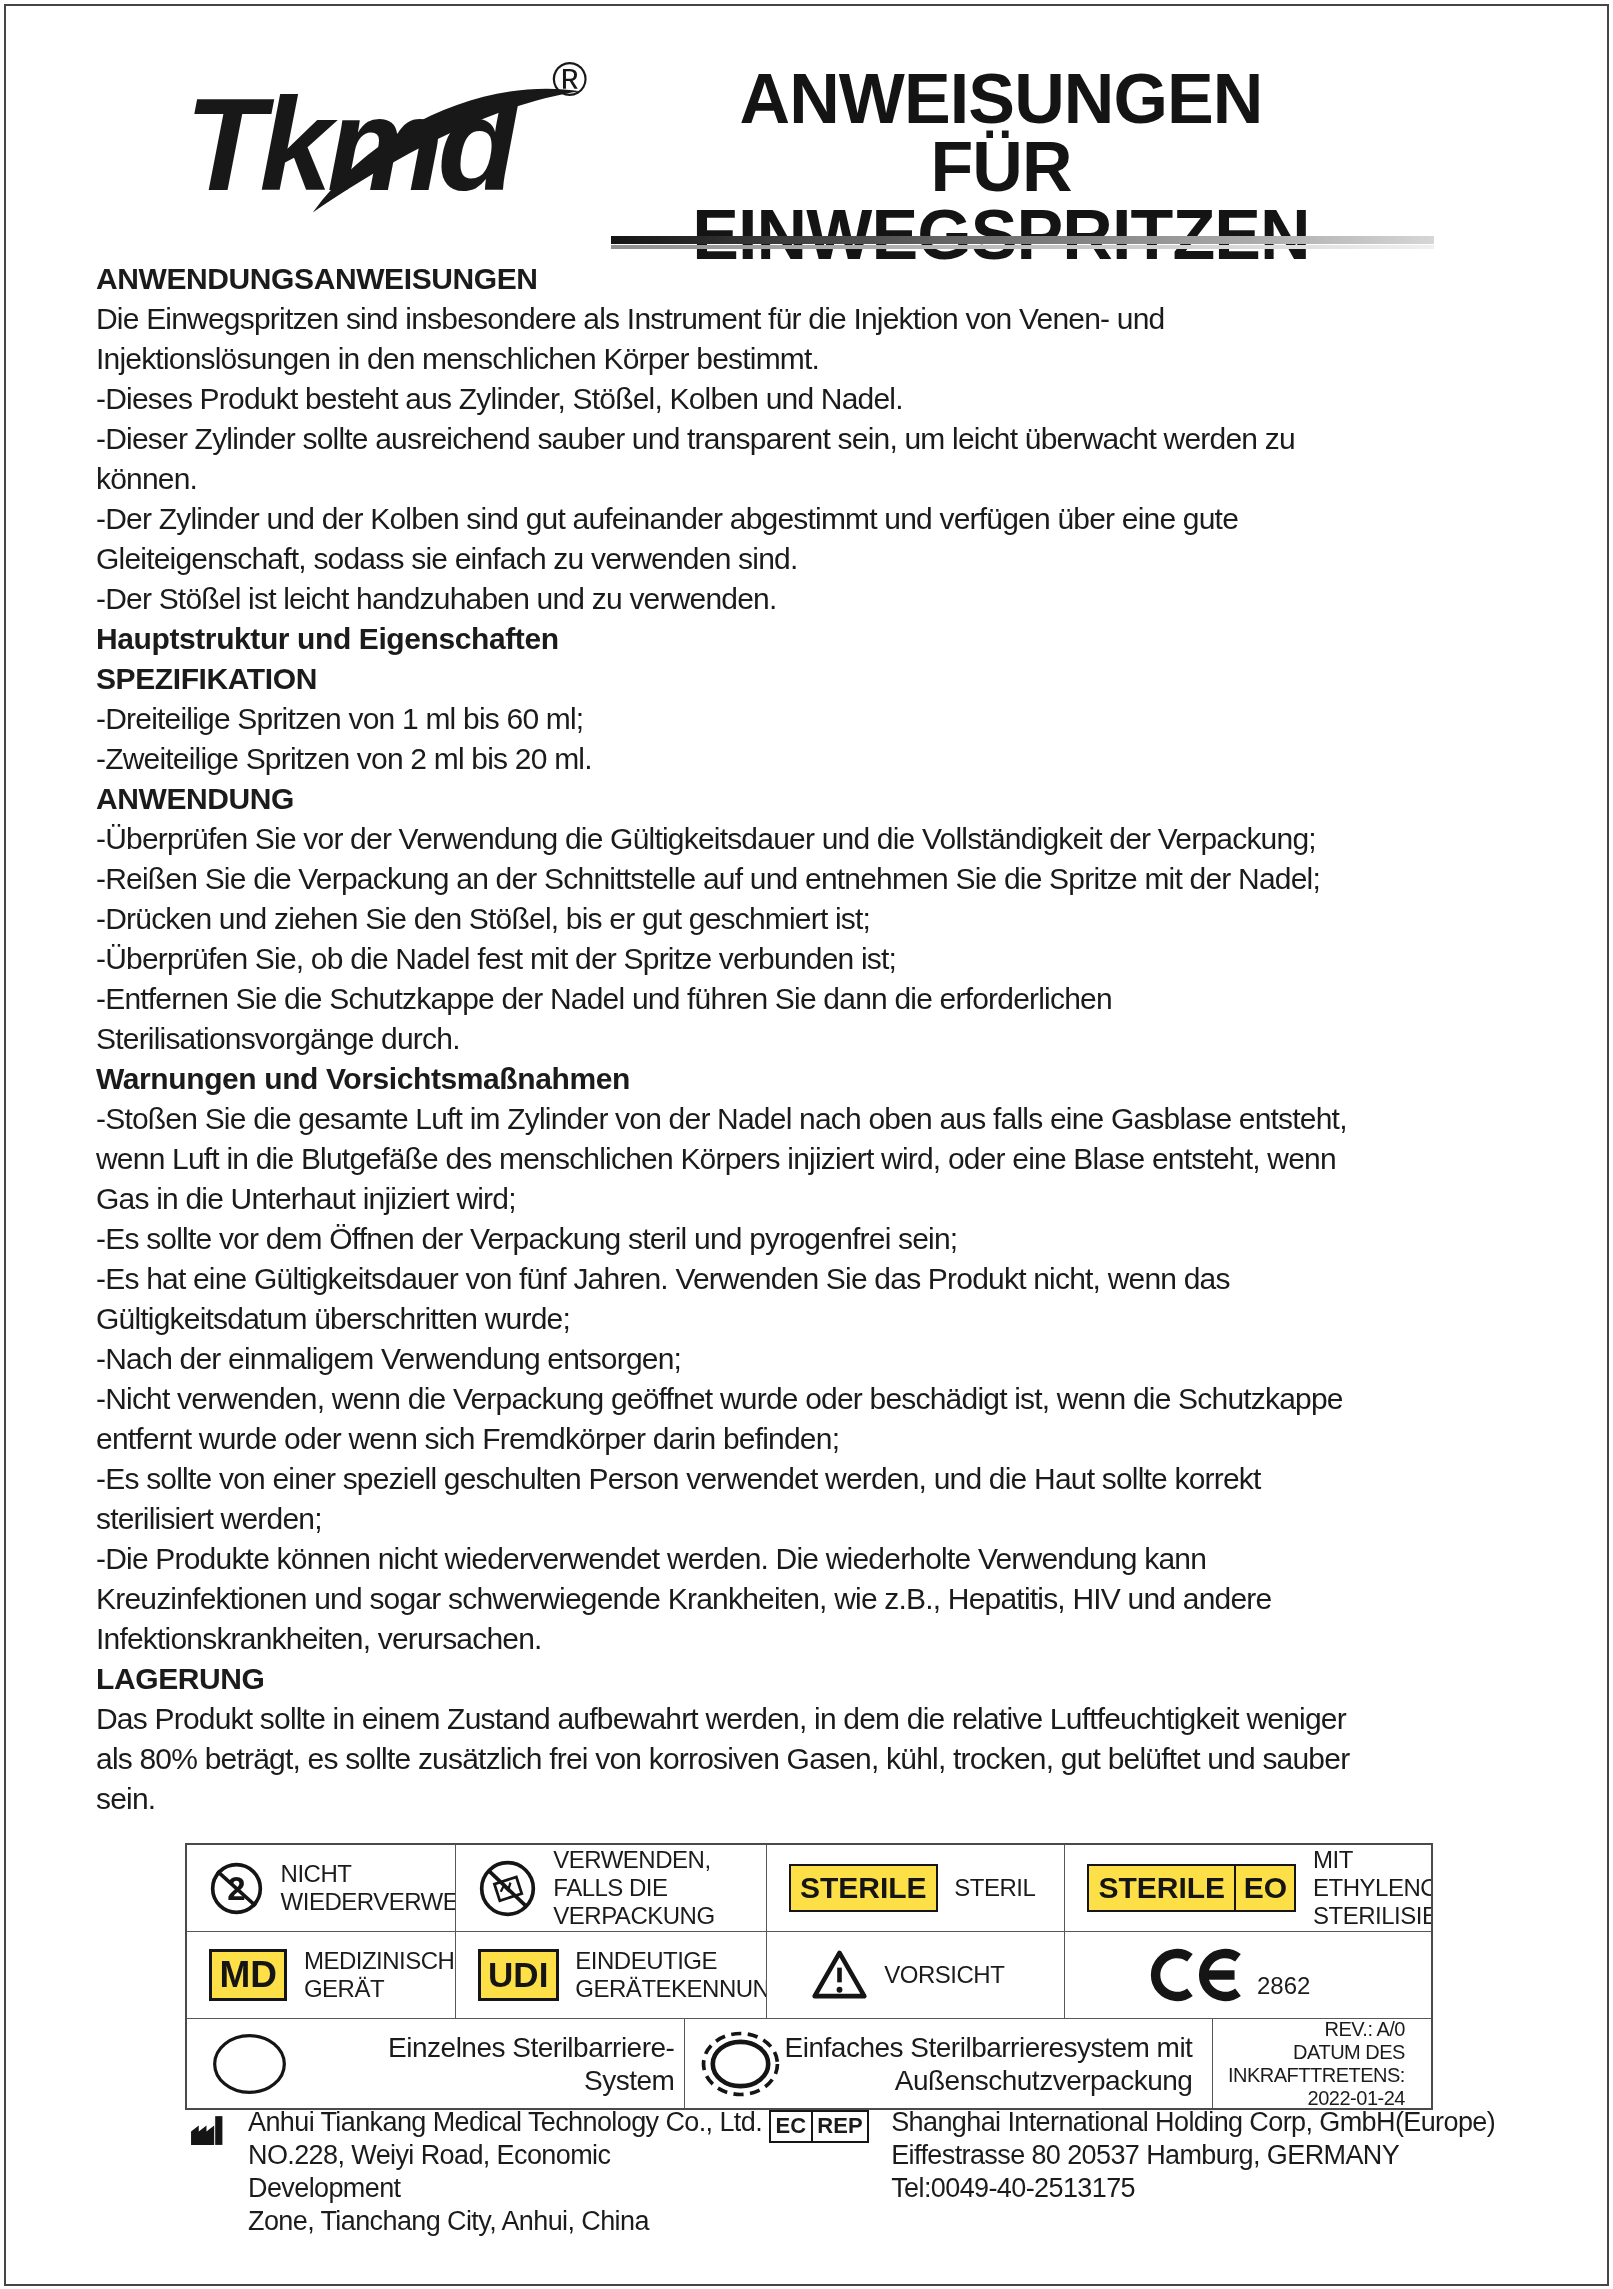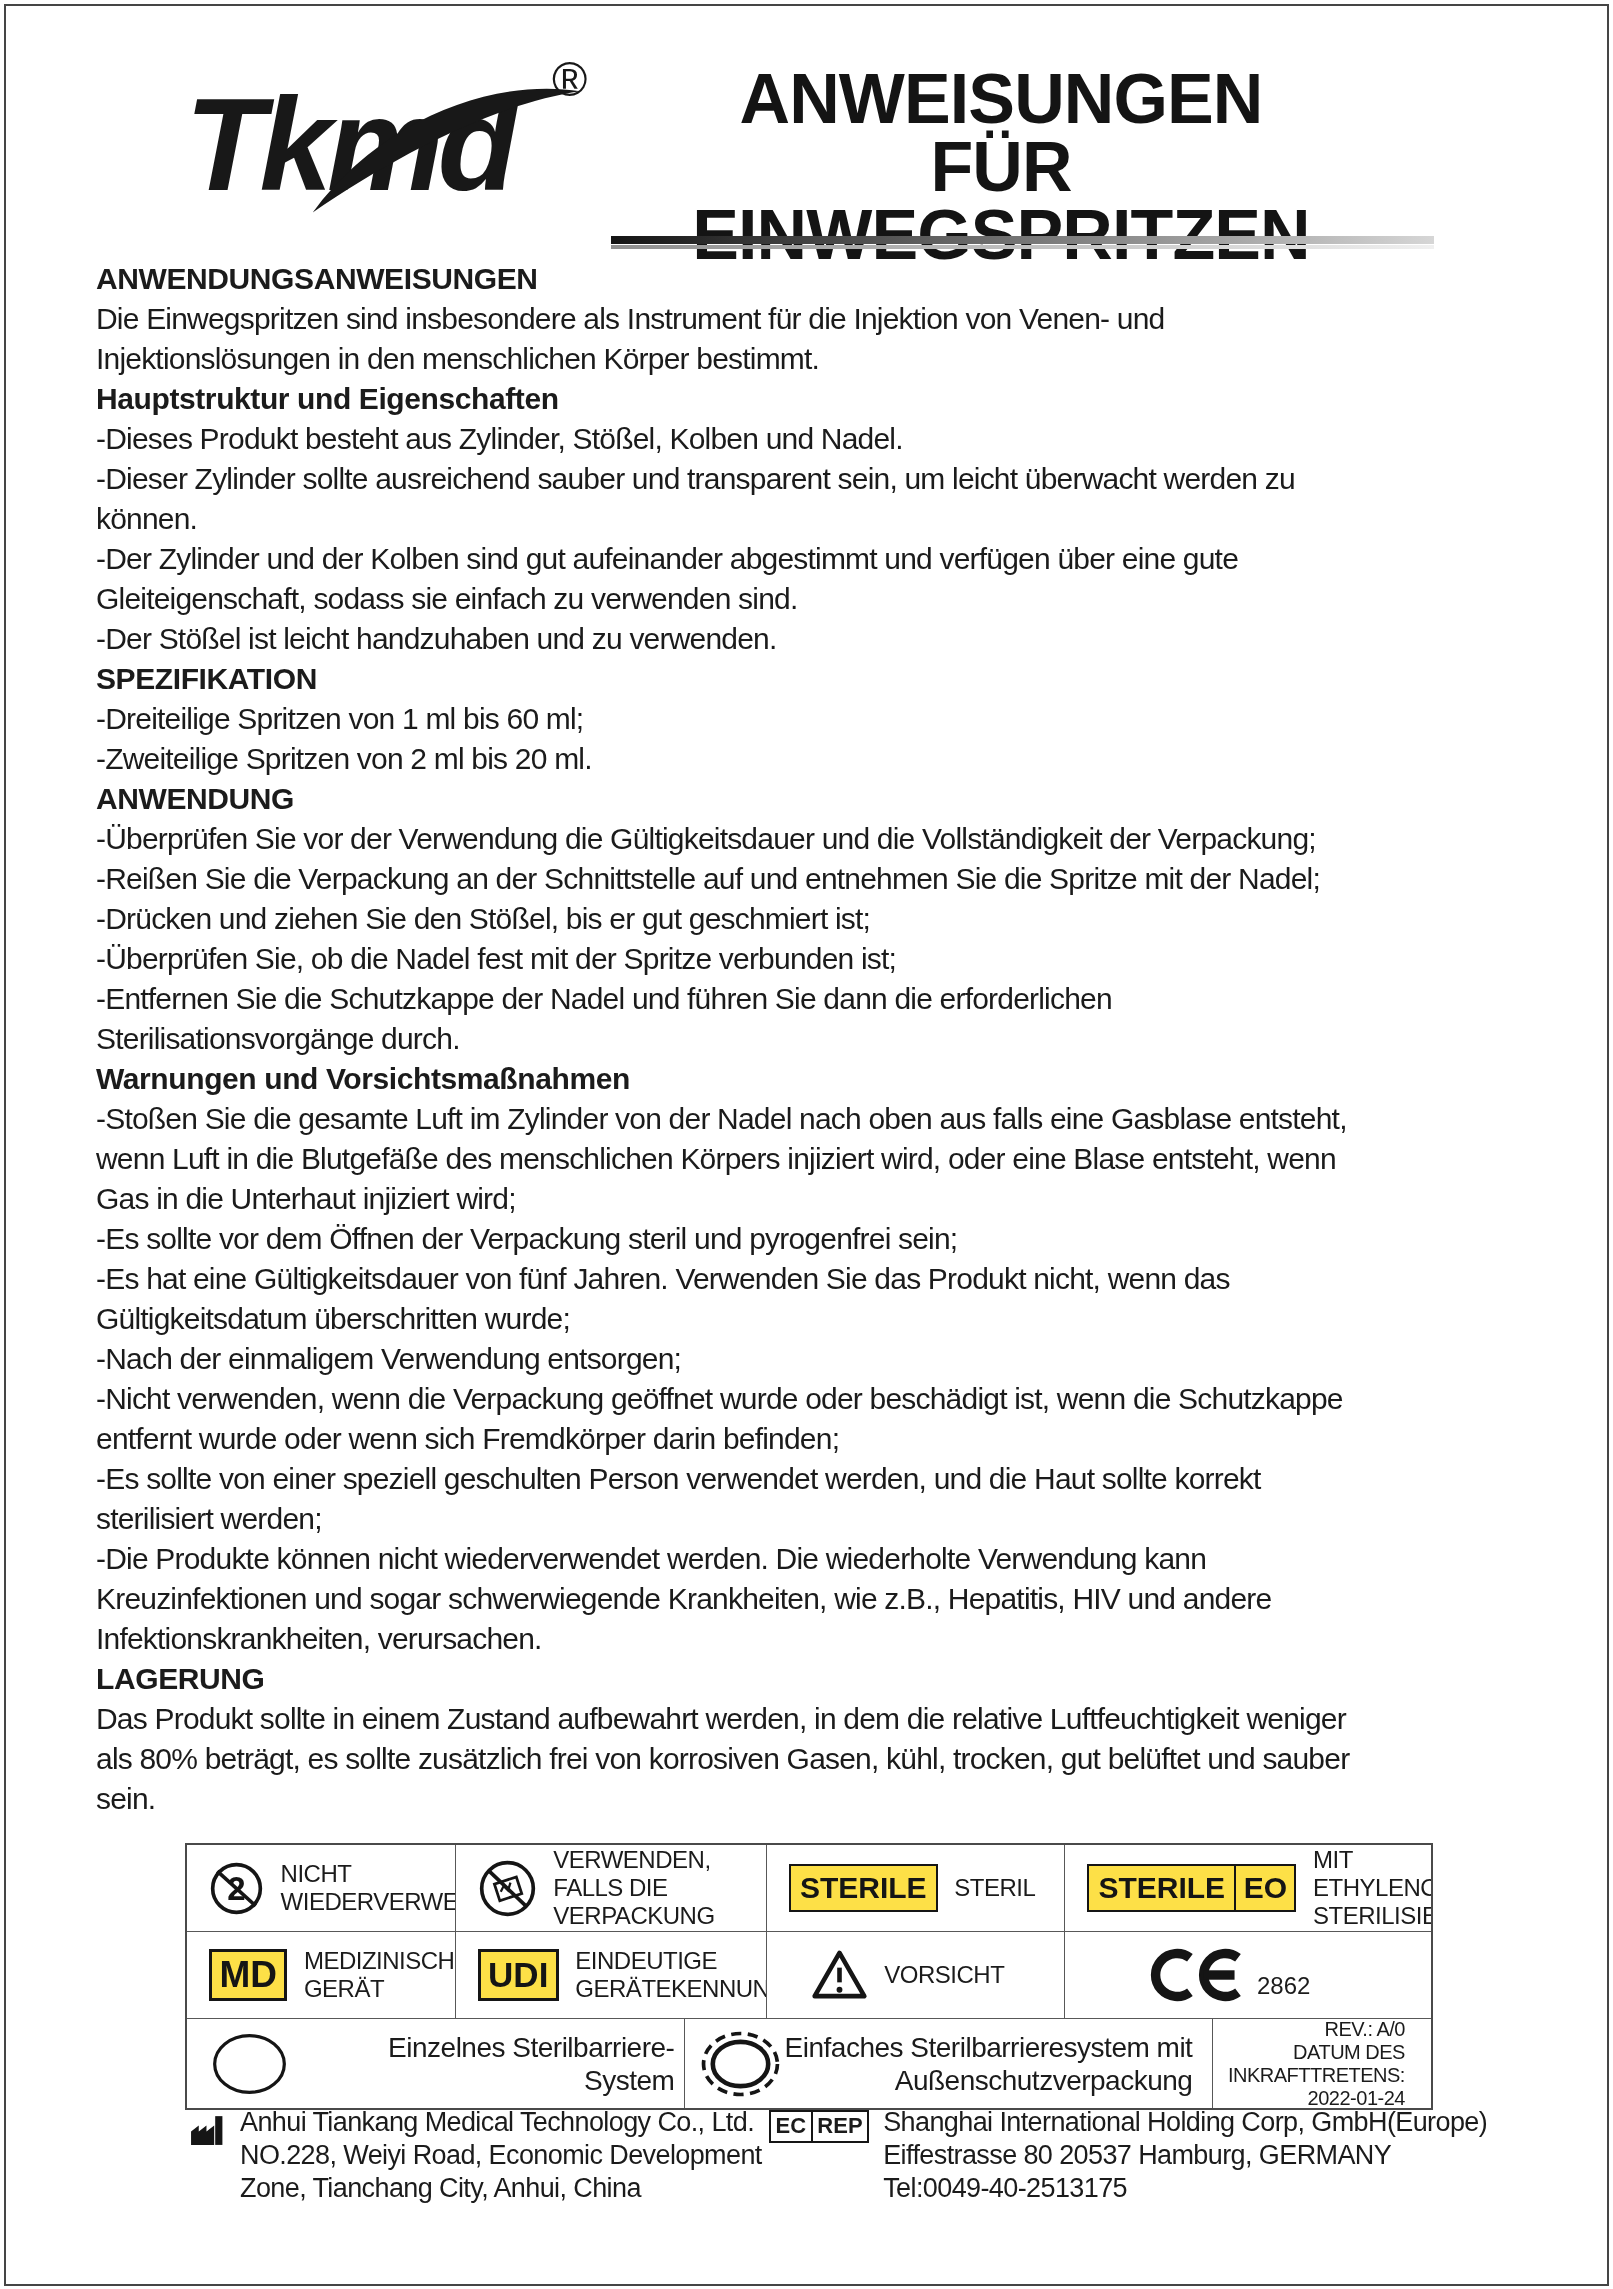--- a/index.html
+++ b/index.html
@@ -107,13 +107,13 @@
     <div class="blk h">ANWENDUNGSANWEISUNGEN</div>
     <div class="blk p">Die Einwegspritzen sind insbesondere als Instrument für die Injektion von Venen- und
 Injektionslösungen in den menschlichen Körper bestimmt.</div>
-    <div class="blk h">Hauptstruktur und Eigenschaften</div>
     <div class="blk p">-Dieses Produkt besteht aus Zylinder, Stößel, Kolben und Nadel.
 -Dieser Zylinder sollte ausreichend sauber und transparent sein, um leicht überwacht werden zu
 können.
 -Der Zylinder und der Kolben sind gut aufeinander abgestimmt und verfügen über eine gute
 Gleiteigenschaft, sodass sie einfach zu verwenden sind.
 -Der Stößel ist leicht handzuhaben und zu verwenden.</div>
+    <div class="blk h">Hauptstruktur und Eigenschaften</div>
     <div class="blk h">SPEZIFIKATION</div>
     <div class="blk p">-Dreiteilige Spritzen von 1 ml bis 60 ml;
 -Zweiteilige Spritzen von 2 ml bis 20 ml.</div>

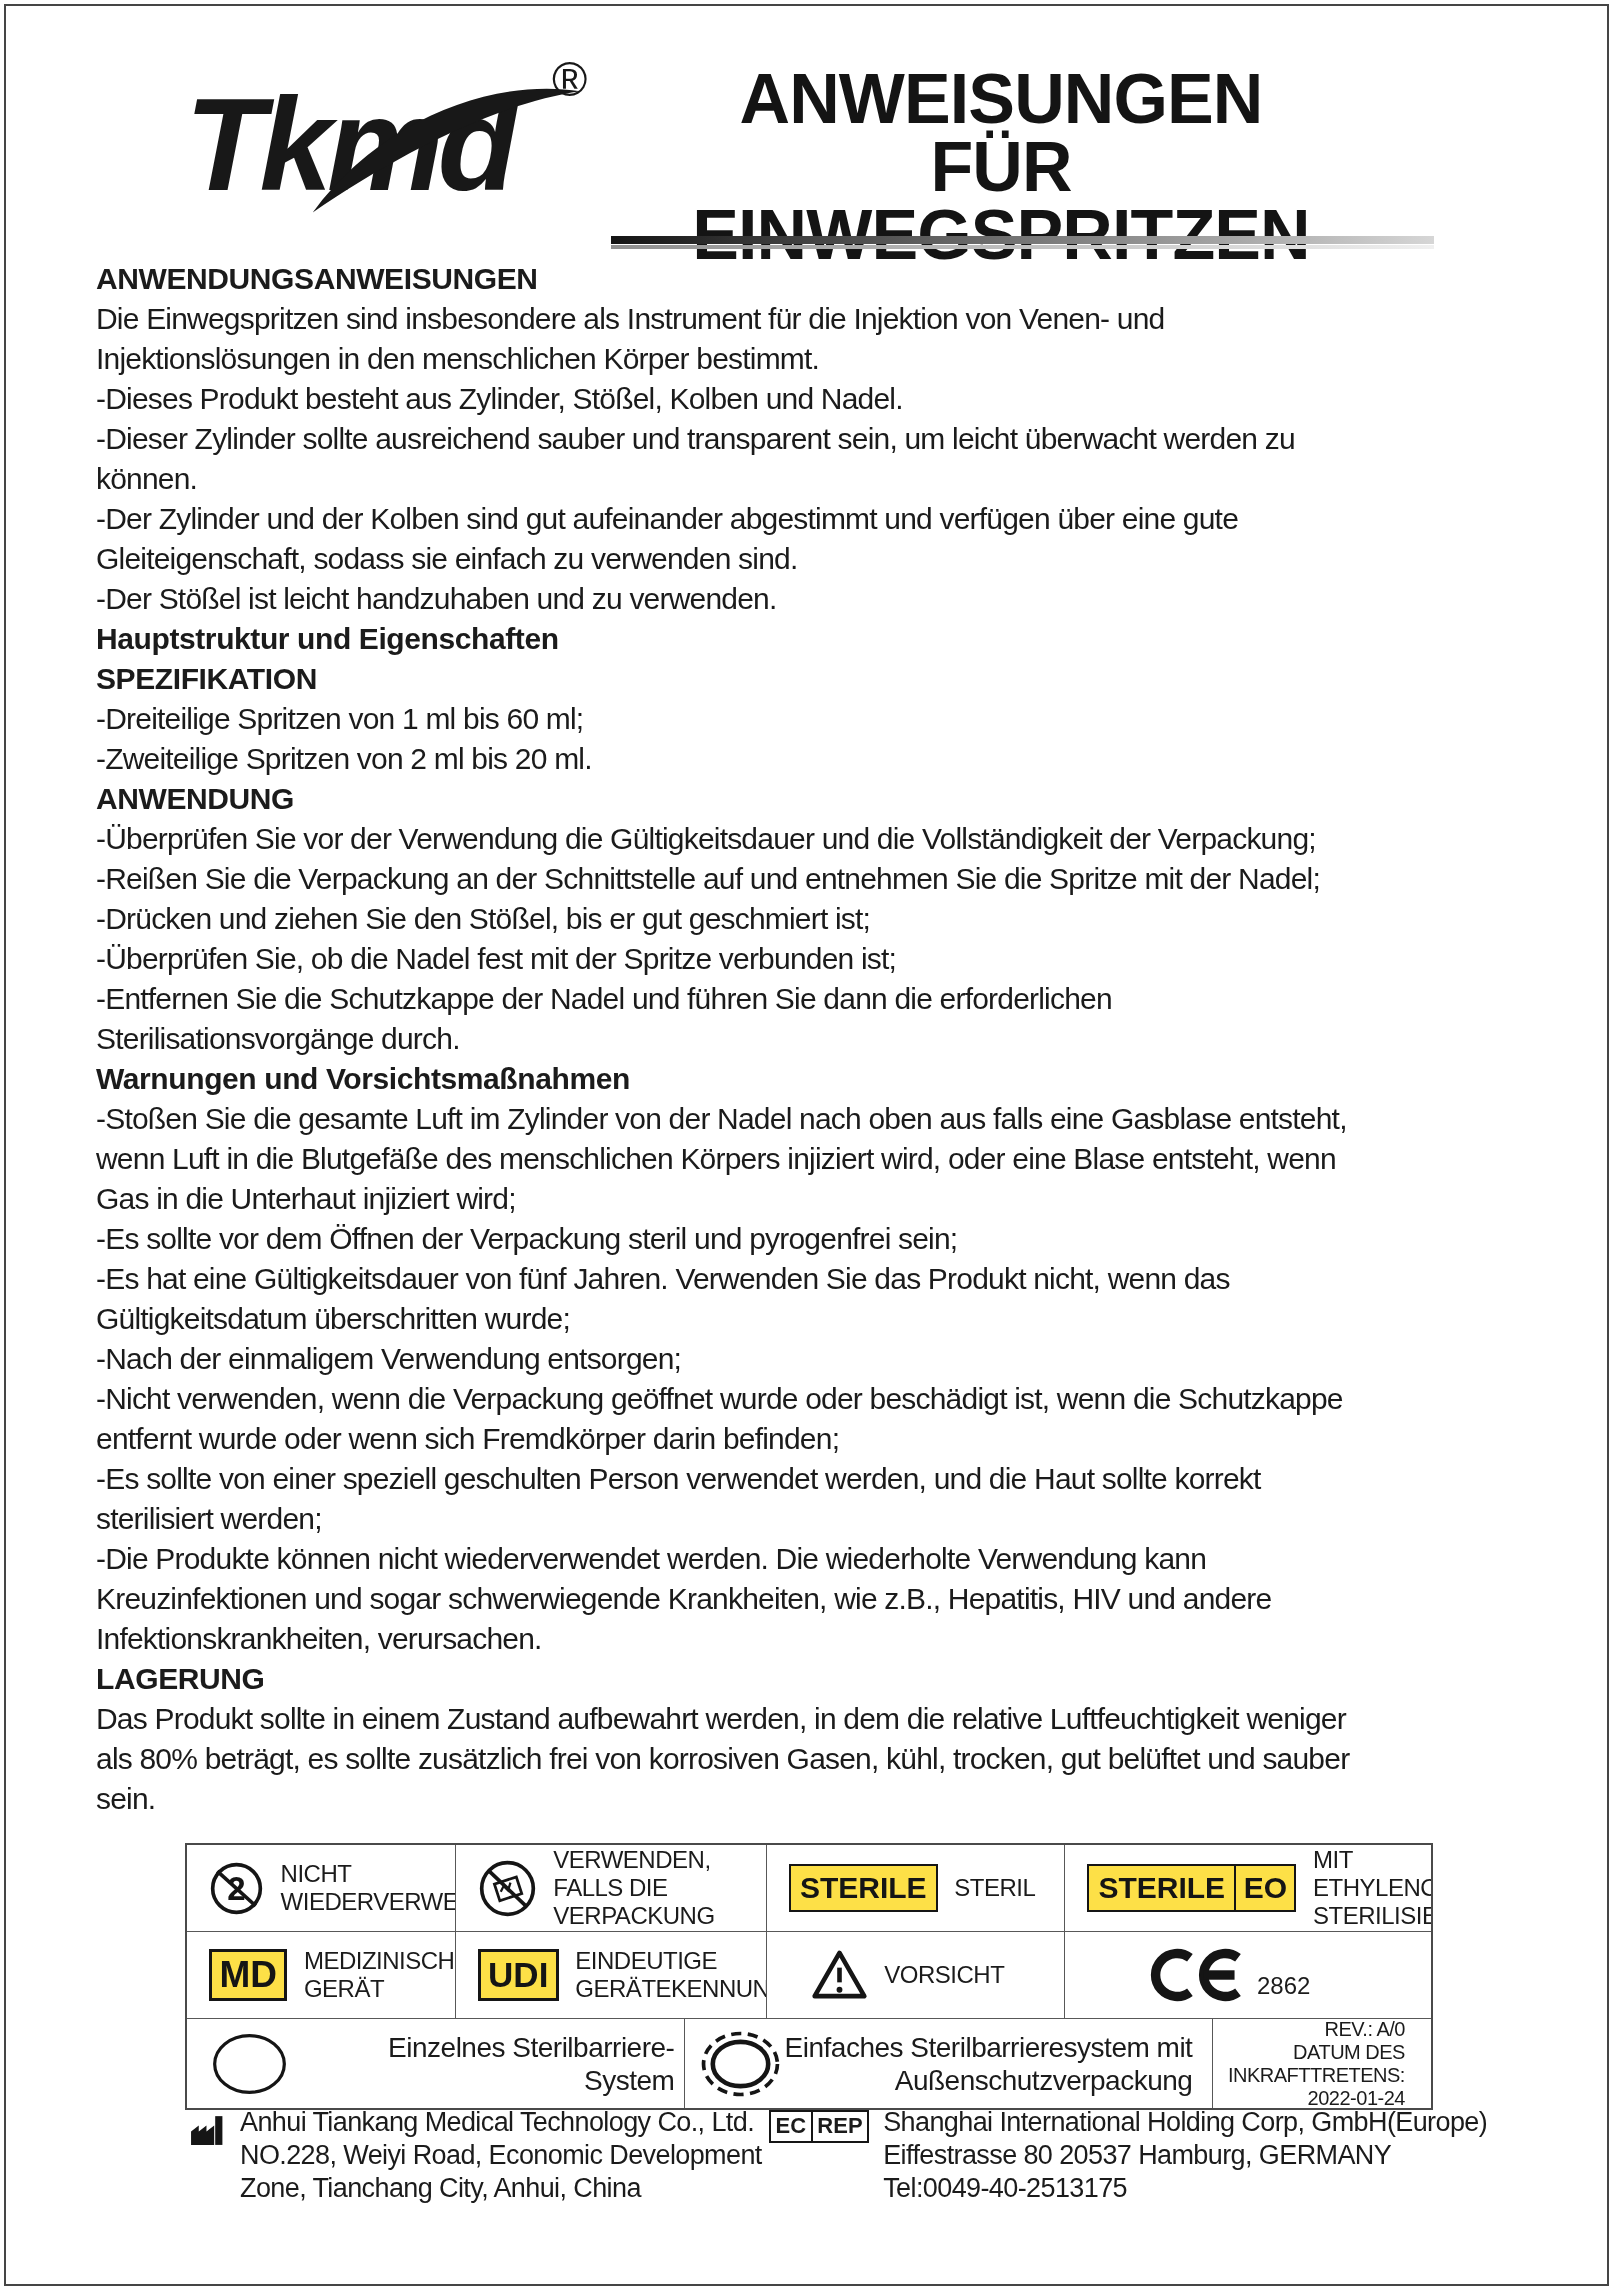--- a/index.html
+++ b/index.html
@@ -74,7 +74,7 @@
   .f-left{width:580px;}
   .f-right{width:auto;}
   .f-icon{flex:0 0 auto;margin-top:3.7px;}
-  .f-text{font-size:27px;line-height:33px;letter-spacing:-0.6px;white-space:pre-line;margin-left:14px;}
+  .f-text{font-size:27px;line-height:33px;letter-spacing:-0.6px;white-space:pre-line;margin-left:22px;}
   .ecrep{
     display:inline-flex;border:2.8px solid #151515;font-weight:bold;font-size:22px;
     line-height:22px;margin-top:3.7px;flex:0 0 auto;

